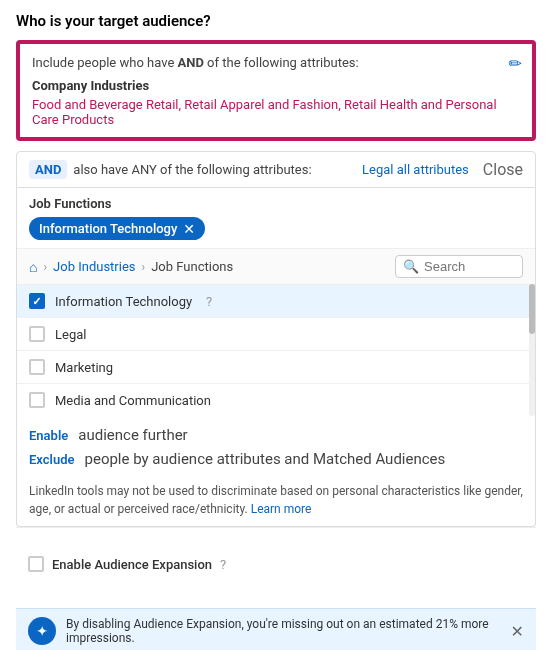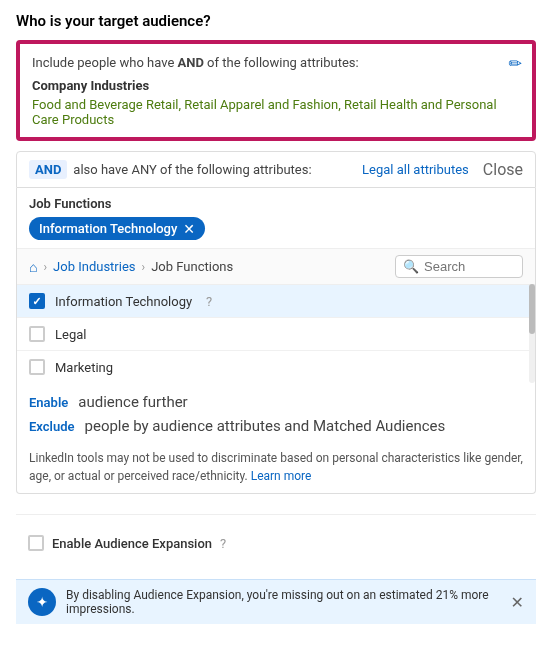--- a/index.html
+++ b/index.html
@@ -48,7 +48,7 @@
     }
     .company-industries-value {
       font-size: 13px;
-      color: #4d7c0f;
+      color: #be185d;
     }
     .and-badge {
       background: #e8f0fe;

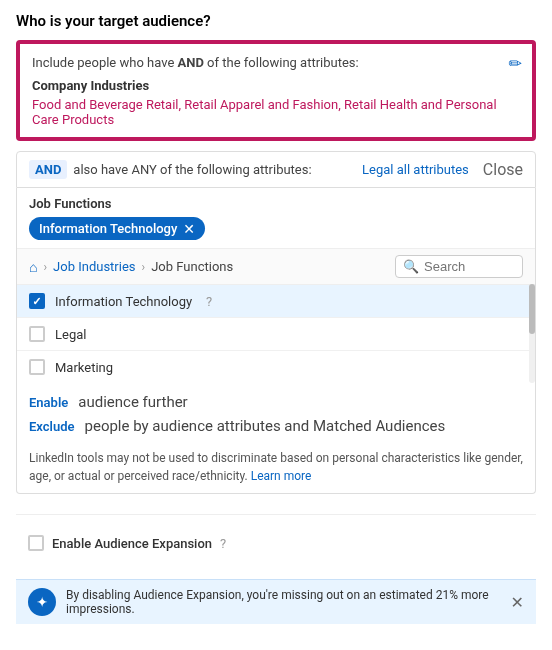--- a/index.html
+++ b/index.html
@@ -374,6 +374,10 @@
             <span class="checkbox-label">Marketing</span>
           </div>
 
+          <div class="checkbox-item">
+            <div class="checkbox"></div>
+            <span class="checkbox-label">Media and Communication</span>
+          </div>
 
 
         </div>

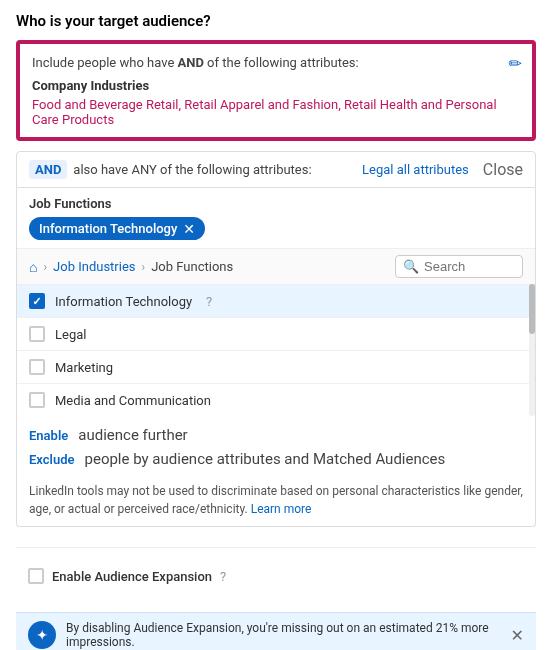--- a/index.html
+++ b/index.html
@@ -237,9 +237,8 @@
       display: flex;
       align-items: center;
       gap: 8px;
-      padding: 20px 12px;
+      padding: 28px 12px;
       border-top: 1px solid #eee;
-      margin-top: 20px;
     }
     .expansion-checkbox {
       width: 16px;

